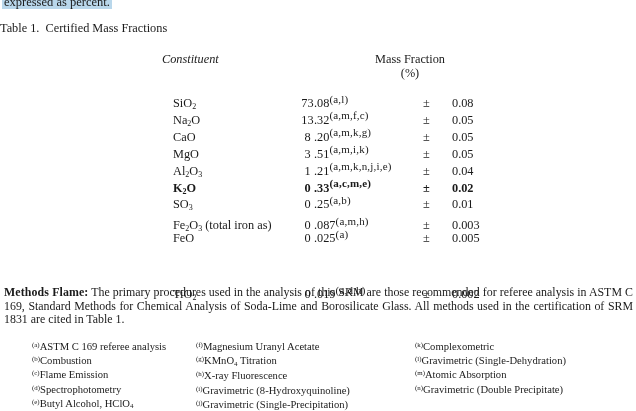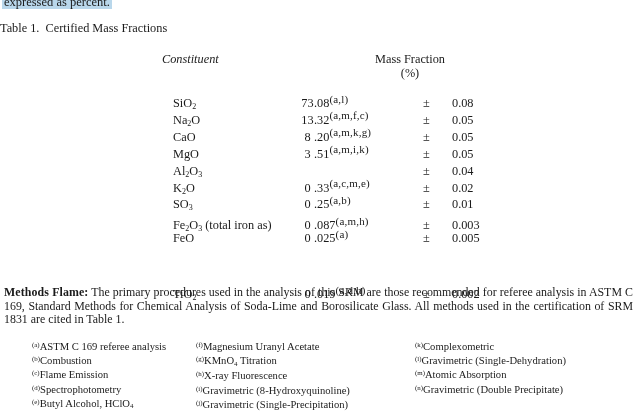--- a/index.html
+++ b/index.html
@@ -107,6 +107,7 @@
     </div>
     <div class="row" style="top: 163.6px;">
       <span class="c-label"><span>Al</span><sub>2</sub><span>O</span><sub>3</sub></span>
+      <span class="c-val"><span class="vint">1</span><span>.21</span><span class="vsup">(a,m,k,n,j,i,e)</span></span>
       <span class="c-pm">±</span>
       <span class="c-unc">0.04</span>
     </div>

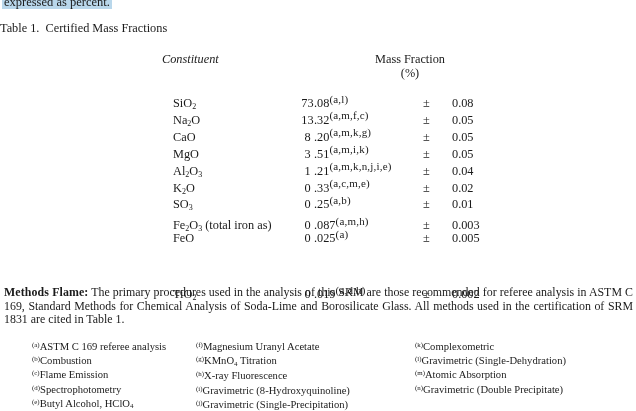--- a/index.html
+++ b/index.html
@@ -111,7 +111,7 @@
       <span class="c-pm">±</span>
       <span class="c-unc">0.04</span>
     </div>
-    <div class="row" style="top: 180.5px;">
+    <div class="row" style="top: 180.5px; font-weight: bold;">
       <span class="c-label"><span>K</span><sub>2</sub><span>O</span></span>
       <span class="c-val"><span class="vint">0</span><span>.33</span><span class="vsup">(a,c,m,e)</span></span>
       <span class="c-pm">±</span>

